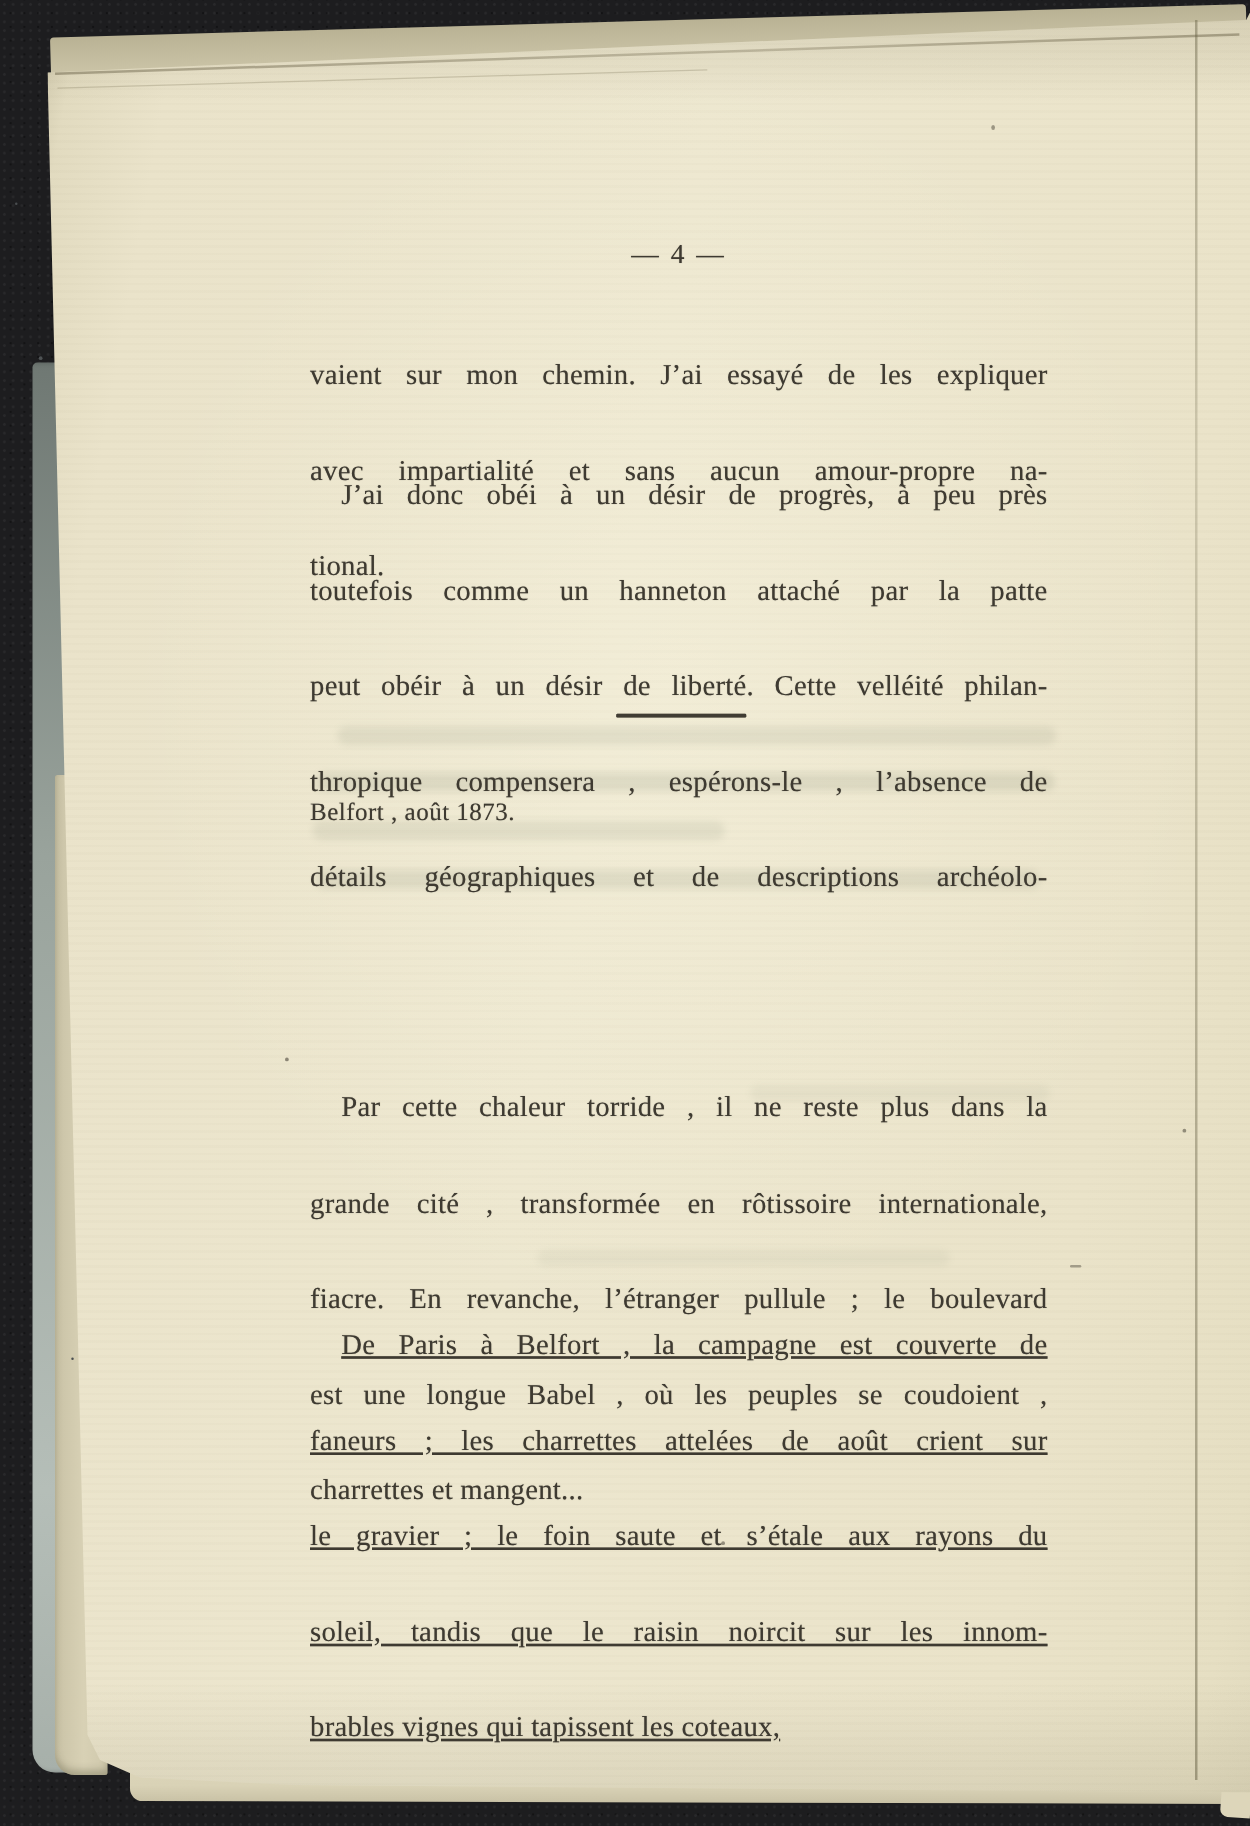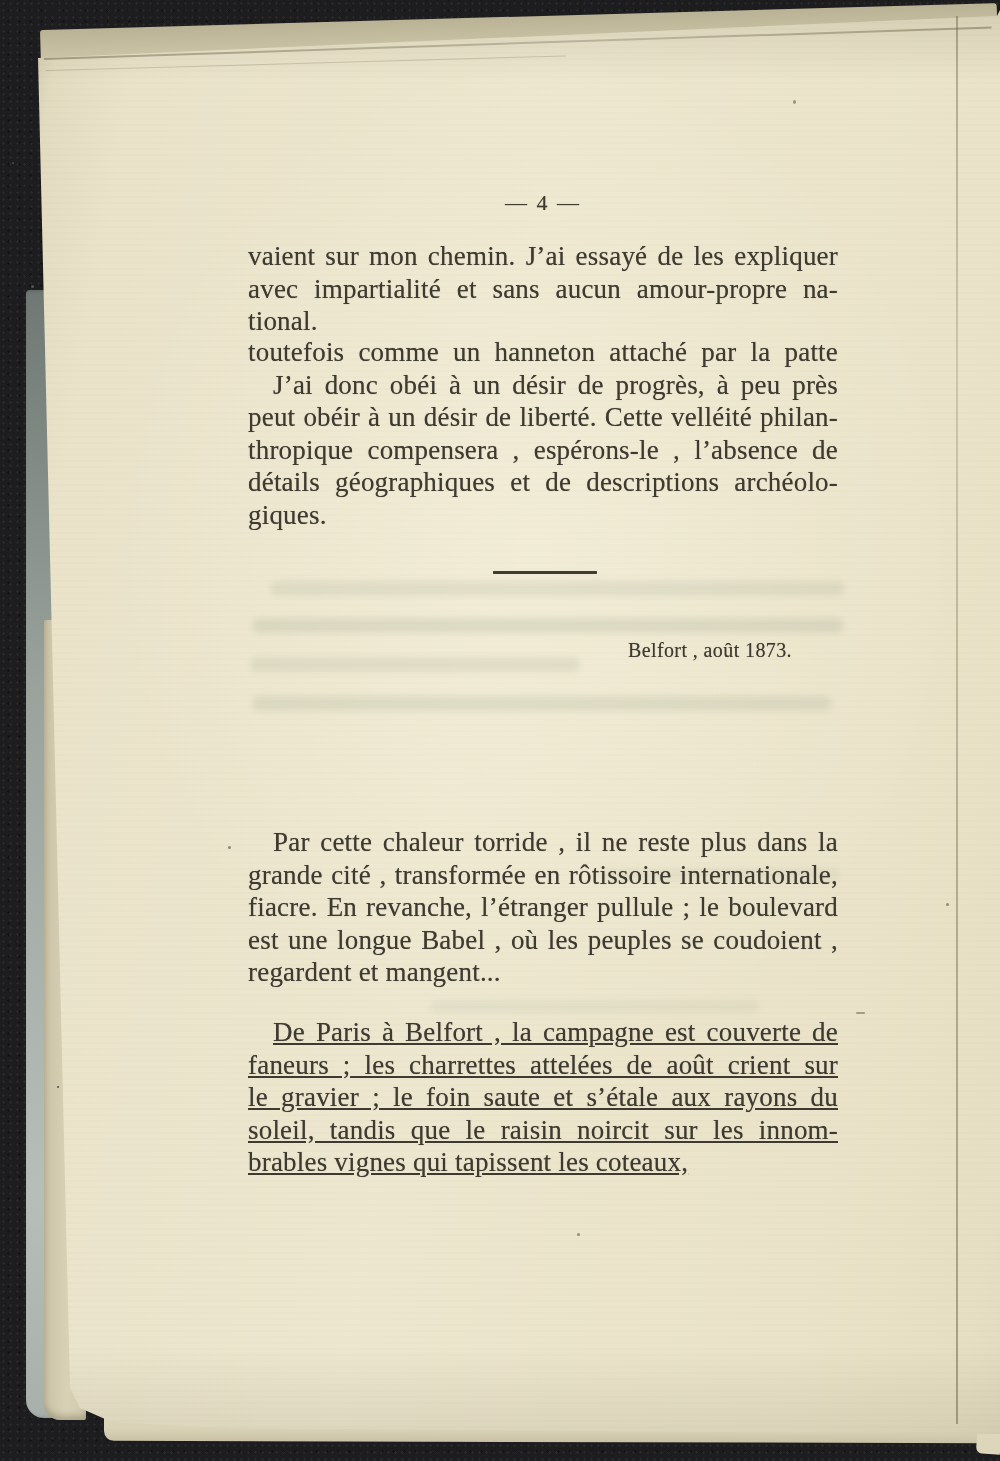--- a/index.html
+++ b/index.html
@@ -118,9 +118,9 @@
   .p5 { top: 1016px; text-decoration: underline; }
   .line {
     height: 32.5px; line-height: 32.5px;
-    font-size: 27px; letter-spacing: 0.2px;
+    font-size: 23px; letter-spacing: 0.2px;
     text-align: justify; text-align-last: justify;
-    white-space: nowrap; overflow: visible;
+    white-space: nowrap; overflow: visible; margin-top: 44px;
   }
   .line.indent { padding-left: 25px; }
   .line.last { text-align-last: left; }

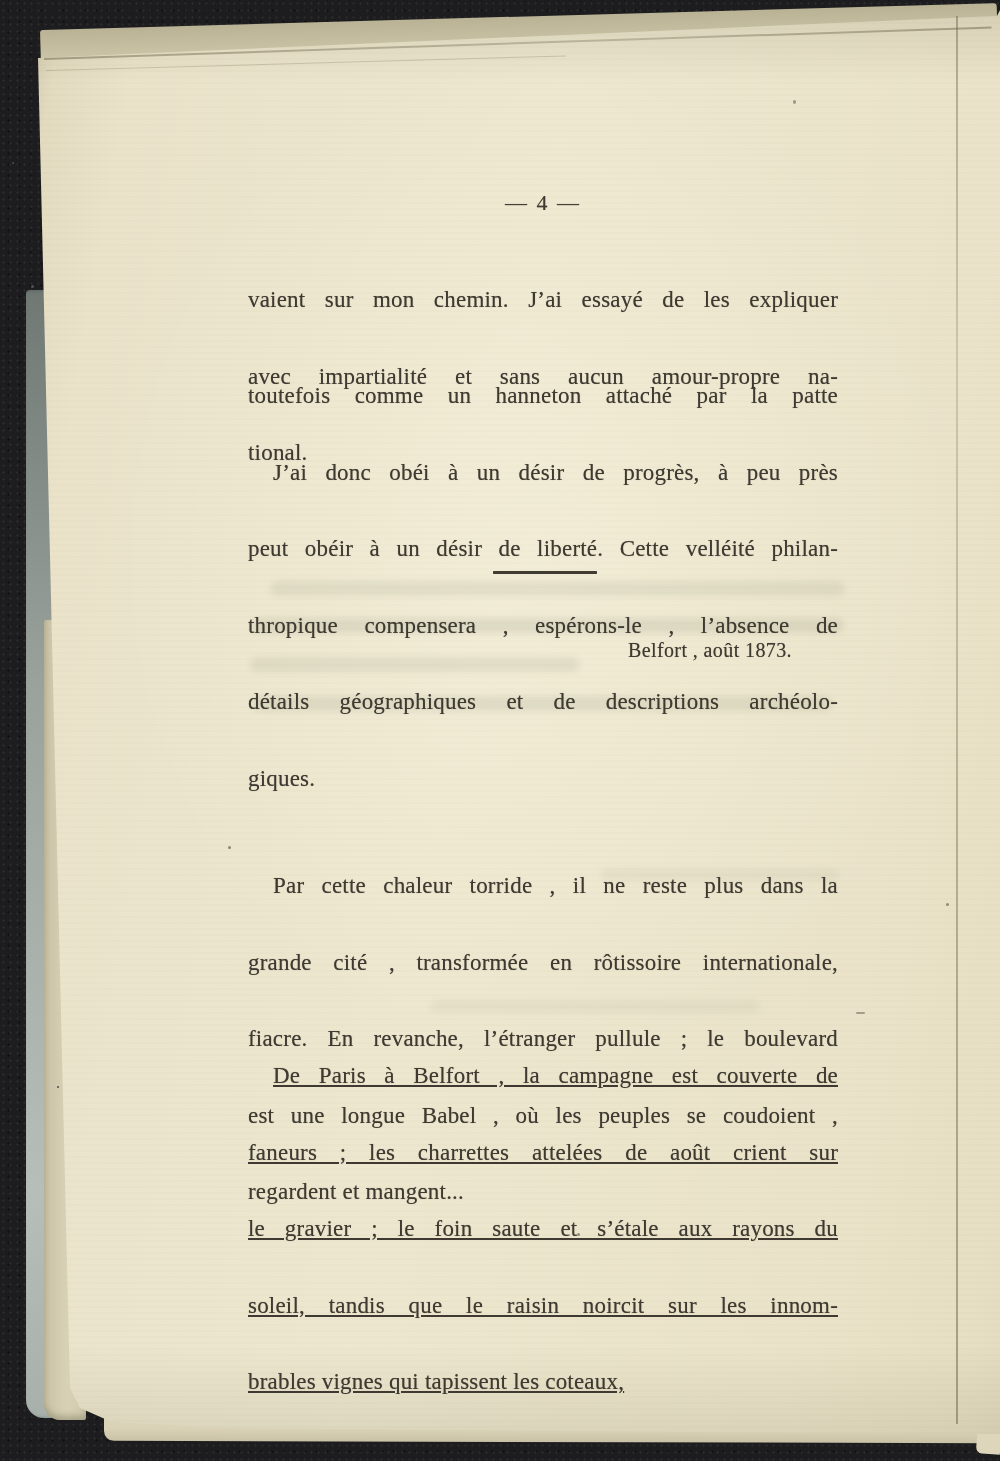--- a/index.html
+++ b/index.html
@@ -177,8 +177,8 @@
   </div>
 
   <div class="para p2 txt">
+    <div class="line indent">J’ai donc obéi à un désir de progrès, à peu près</div>
     <div class="line">toutefois comme un hanneton attaché par la patte</div>
-    <div class="line indent">J’ai donc obéi à un désir de progrès, à peu près</div>
     <div class="line">peut obéir à un désir de liberté. Cette velléité philan-</div>
     <div class="line">thropique compensera , espérons-le , l’absence de</div>
     <div class="line">détails géographiques et de descriptions archéolo-</div>

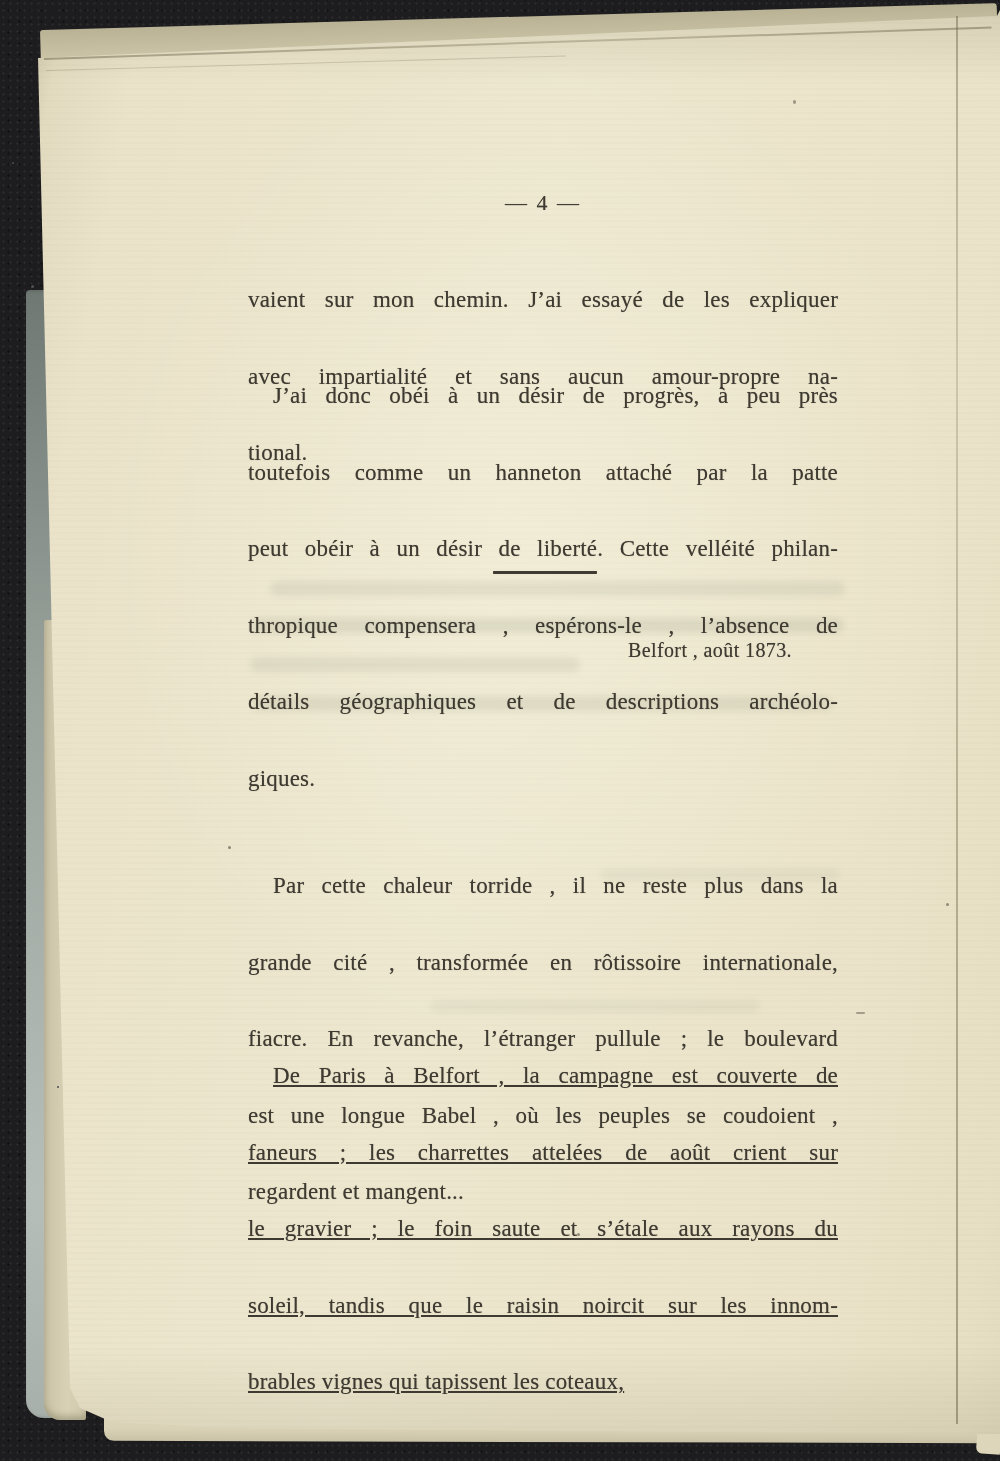--- a/index.html
+++ b/index.html
@@ -127,7 +127,7 @@
   .dateline {
     position: absolute; left: 248px; top: 639px; width: 590px;
     box-sizing: border-box; padding-right: 46px;
-    text-align: right; font-size: 20px; letter-spacing: 0.4px;
+    text-align: left; font-size: 20px; letter-spacing: 0.4px;
   }
   .divider {
     position: absolute; left: 493px; top: 571px; width: 104px; height: 3px;

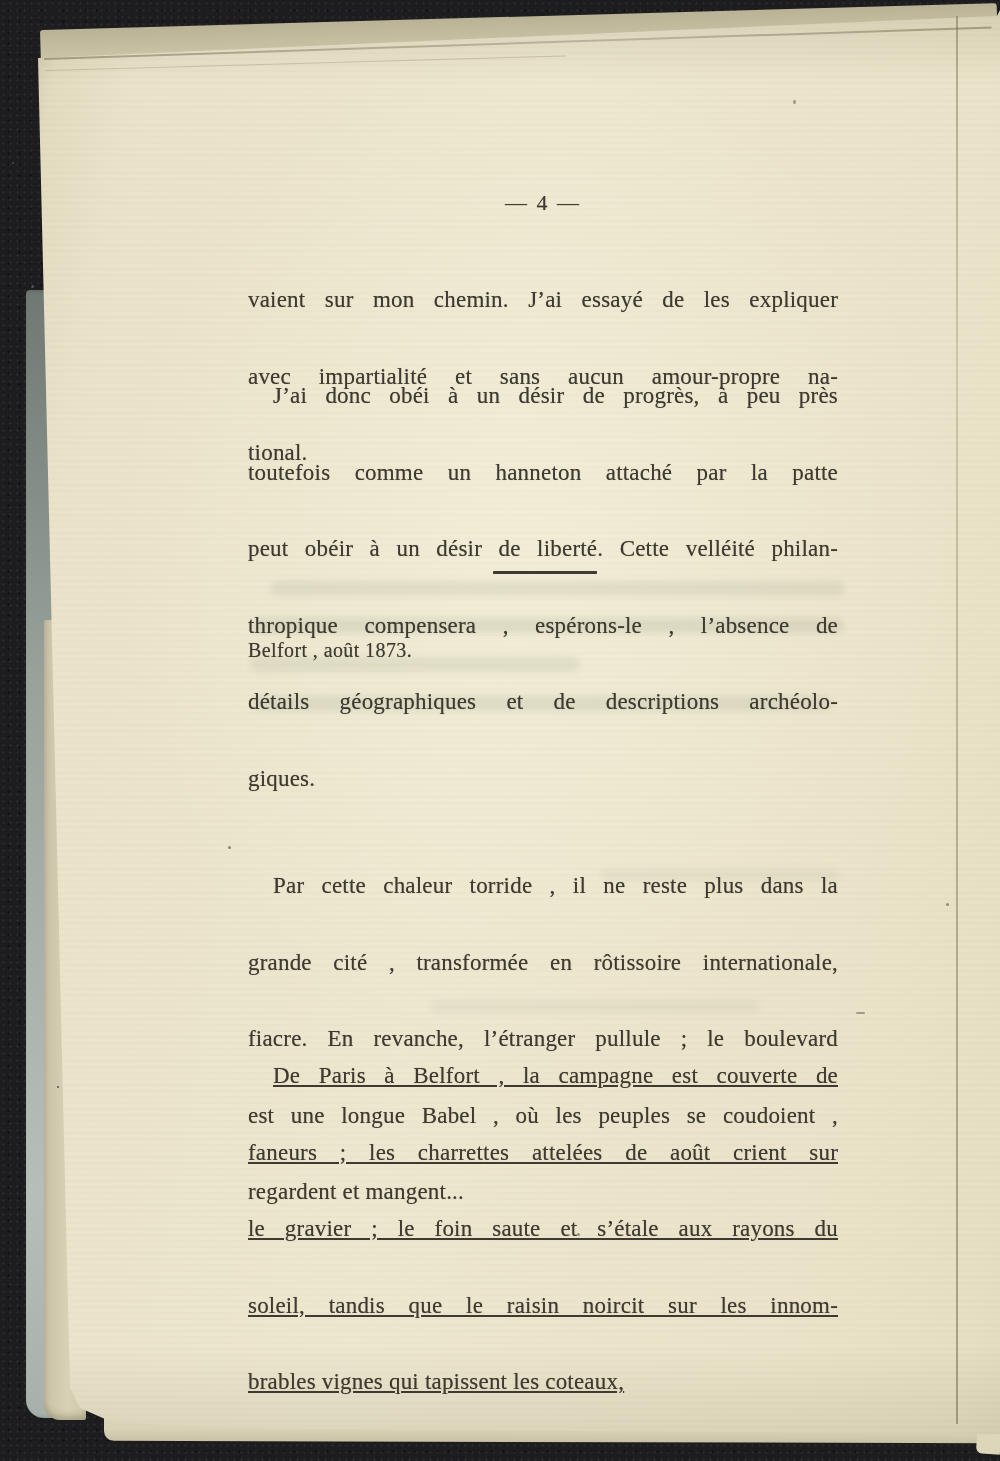--- a/index.html
+++ b/index.html
@@ -182,7 +182,6 @@
     <div class="line">peut obéir à un désir de liberté. Cette velléité philan-</div>
     <div class="line">thropique compensera , espérons-le , l’absence de</div>
     <div class="line">détails géographiques et de descriptions archéolo-</div>
-    <div class="line last">giques.</div>
   </div>
 
   <div class="divider"></div>

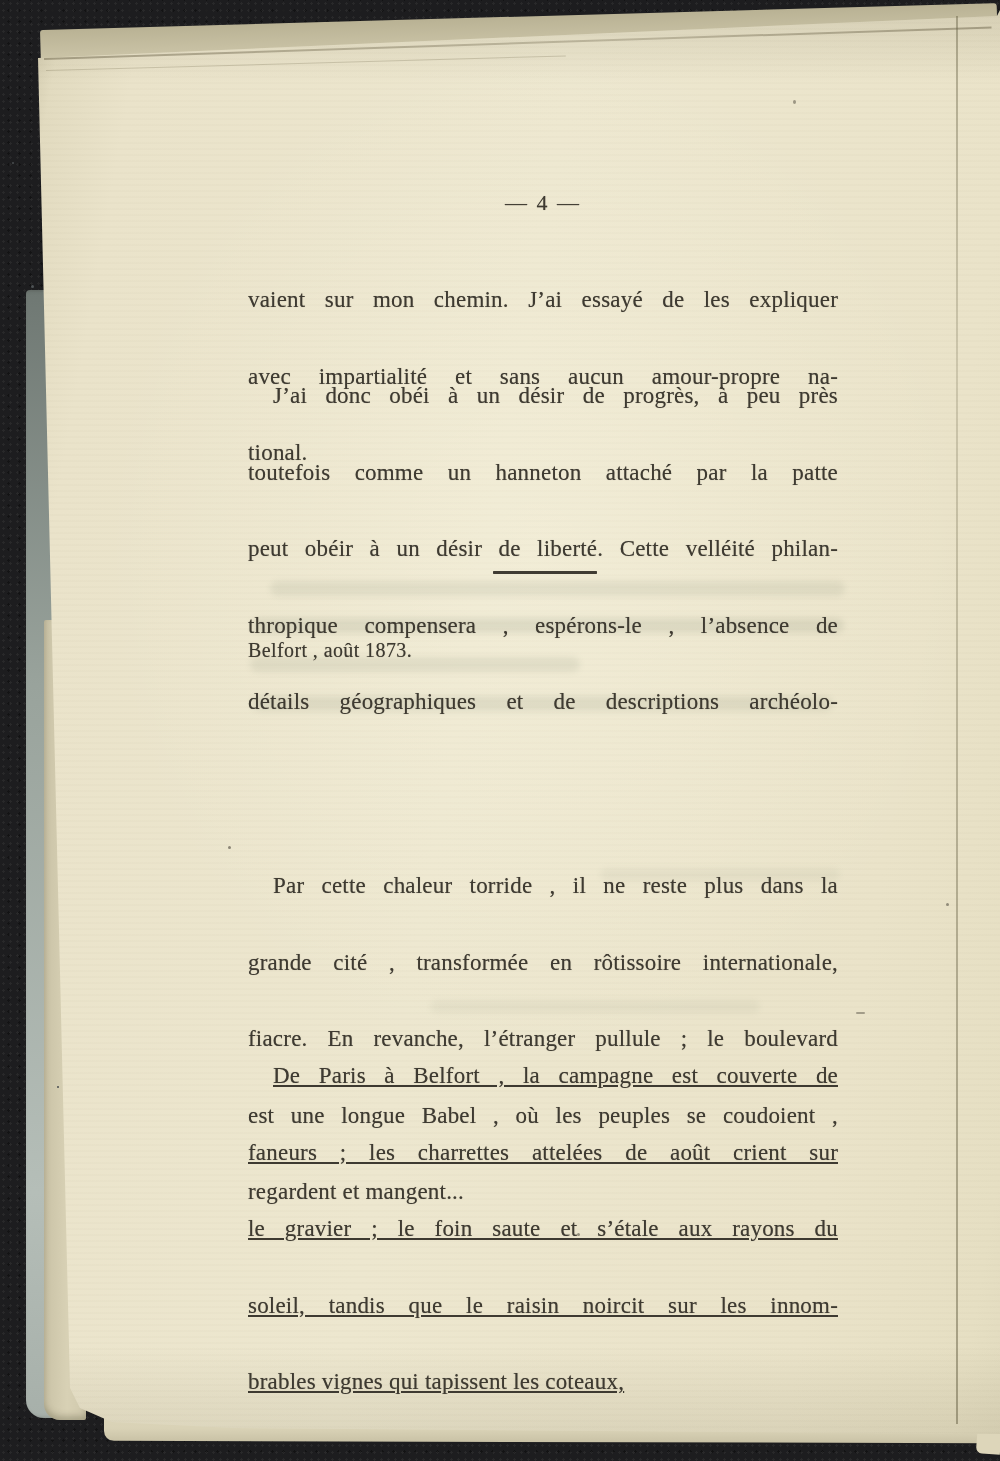--- a/index.html
+++ b/index.html
@@ -194,7 +194,7 @@
     <div class="line">grande cité , transformée en rôtissoire internationale,</div>
     <div class="line">fiacre. En revanche, l’étranger pullule ; le boulevard</div>
     <div class="line">est une longue Babel , où les peuples se coudoient ,</div>
-    <div class="line last">regardent et mangent...</div>
+    <div class="line last">charrettes et mangent...</div>
   </div>
 
   <div class="para p5 txt">

